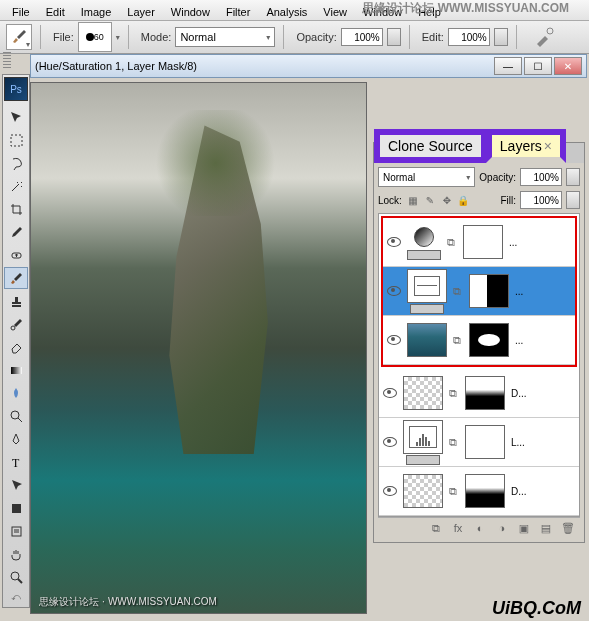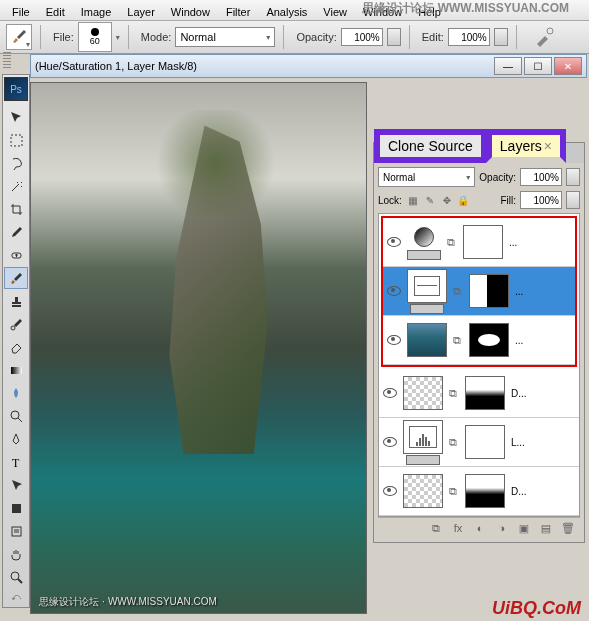--- a/index.html
+++ b/index.html
@@ -10,7 +10,7 @@
 .tool-drop{width:24px;height:24px;border:1px solid #999;background:#fff;display:flex;align-items:center;justify-content:center;position:relative}
 .brush-icon{width:16px;height:16px}
 .opt-label{margin-left:4px;color:#333}
-.brush-preset{width:32px;height:28px;border:1px solid #999;background:#fff;display:flex;flex-direction:column;align-items:center;justify-content:center}
+.brush-preset{width:32px;height:28px;border:1px solid #999;background:#fff;display:flex;align-items:center;justify-content:center}
 .brush-dot{width:8px;height:8px;background:#000;border-radius:50%}
 .brush-size{font-size:9px}
 .mode-select{width:90px;height:18px;border:1px solid #888;background:#fff;padding:0 4px;display:flex;align-items:center;justify-content:space-between}

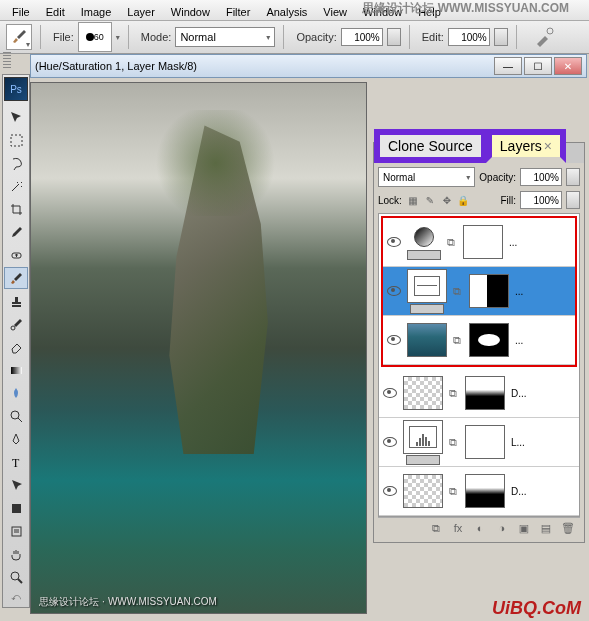--- a/index.html
+++ b/index.html
@@ -66,7 +66,7 @@
 .levels-icon span{width:2px;background:#666}
 .panel-footer{display:flex;justify-content:flex-end;gap:6px;padding:3px 4px;background:#d4d0c8;border-top:1px solid #aaa}
 .panel-footer span{width:16px;height:14px;display:flex;align-items:center;justify-content:center;color:#666;font-size:11px}
-.corner-wm{position:absolute;bottom:2px;right:8px;color:#b91c1c;font-size:18px;font-weight:bold;font-style:italic;z-index:200}
+.corner-wm{position:absolute;bottom:2px;right:8px;color:#000000;font-size:18px;font-weight:bold;font-style:italic;z-index:200}
 .chev{font-size:8px;color:#666}
 .under-thumb{width:32px;height:8px;border:1px solid #666;background:#ccc;margin-top:1px}
 .thumb-stack{display:flex;flex-direction:column;align-items:center}

